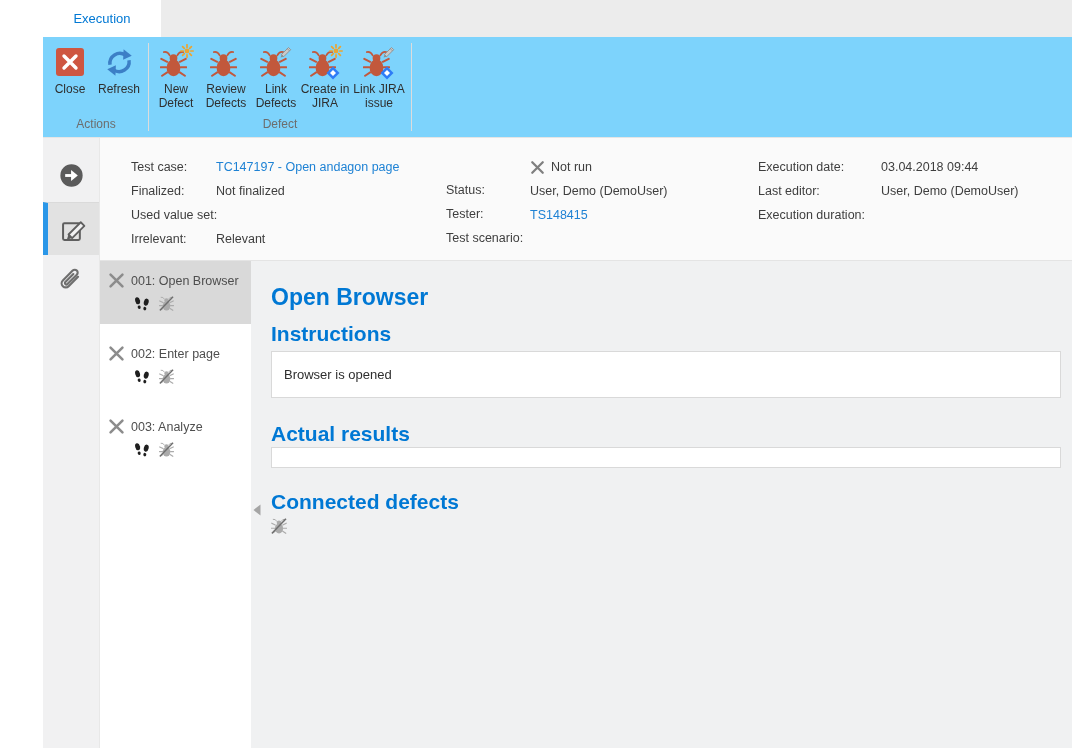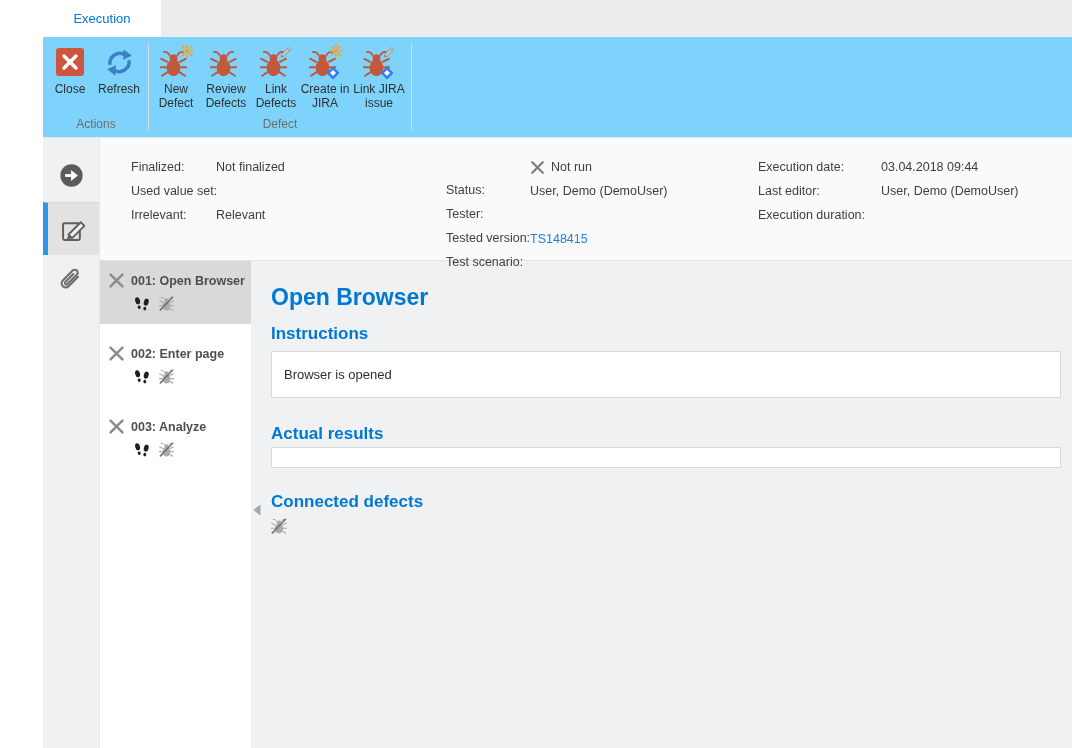--- a/index.html
+++ b/index.html
@@ -288,6 +288,10 @@
       <div class="info">
         <div class="icol icol1">
           <div class="field">
+            <span class="flabel">Test case:</span>
+            <span class="fvalue link">TC147197 - Open andagon page</span>
+          </div>
+          <div class="field">
             <span class="flabel">Finalized:</span>
             <span class="fvalue">Not finalized</span>
           </div>

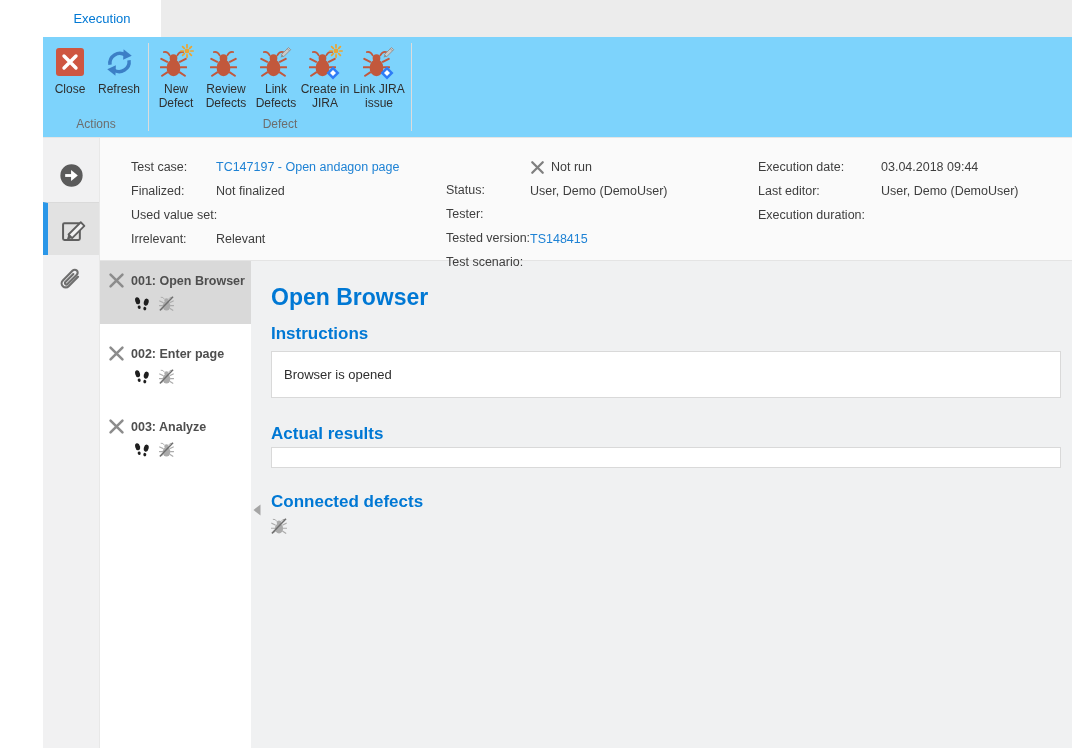--- a/index.html
+++ b/index.html
@@ -319,10 +319,6 @@
             <span class="fvalue">User, Demo (DemoUser)</span>
           </div>
           <div class="field">
-            <span class="flabel">Tested version:</span>
-            <span class="fvalue"></span>
-          </div>
-          <div class="field">
             <span class="flabel">Test scenario:</span>
             <span class="fvalue link">TS148415</span>
           </div>

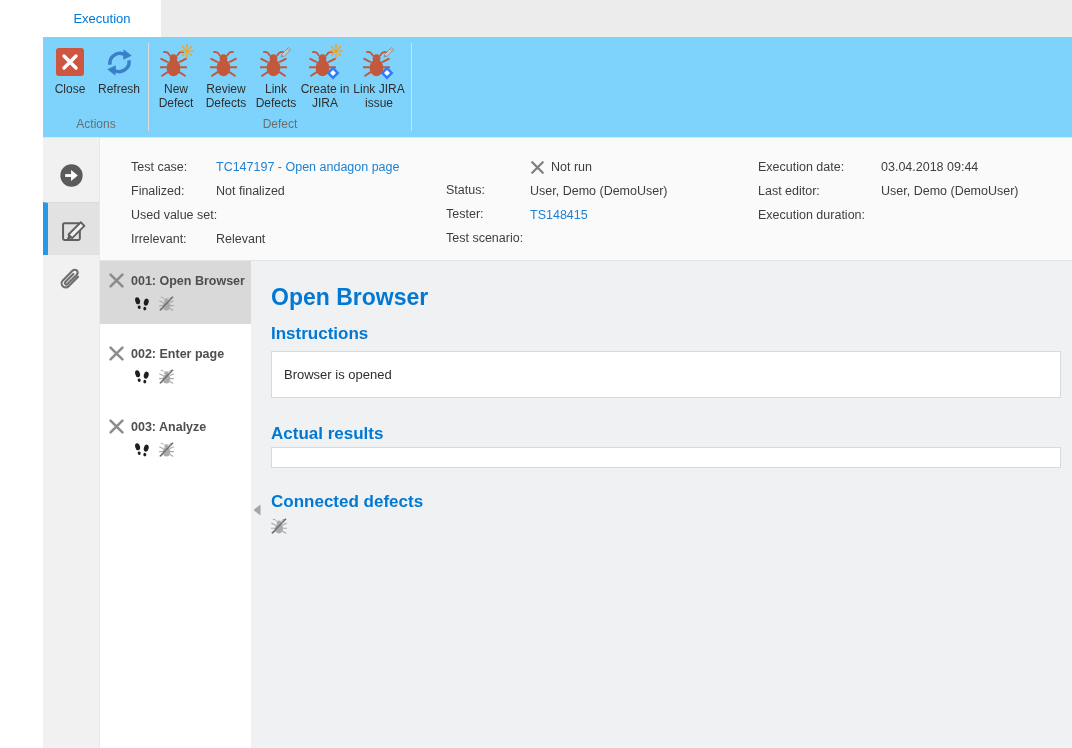--- a/index.html
+++ b/index.html
@@ -52,7 +52,7 @@
   .step.selected { background:#d9d9d9; }
   .step-head { display:flex; align-items:center; gap:6px; }
   .step-x { display:flex; color:#8c8c8c; flex:0 0 auto; }
-  .stitle { font-size:12.5px; font-weight:bold; color:#4e4e4e; }
+  .stitle { font-size:12.5px; font-weight:normal; color:#4e4e4e; }
   .step-flags { display:flex; align-items:center; gap:8px; margin:7px 0 0 25px; }
 
   .main { flex:1; position:relative; padding:0 11px 0 20px; }

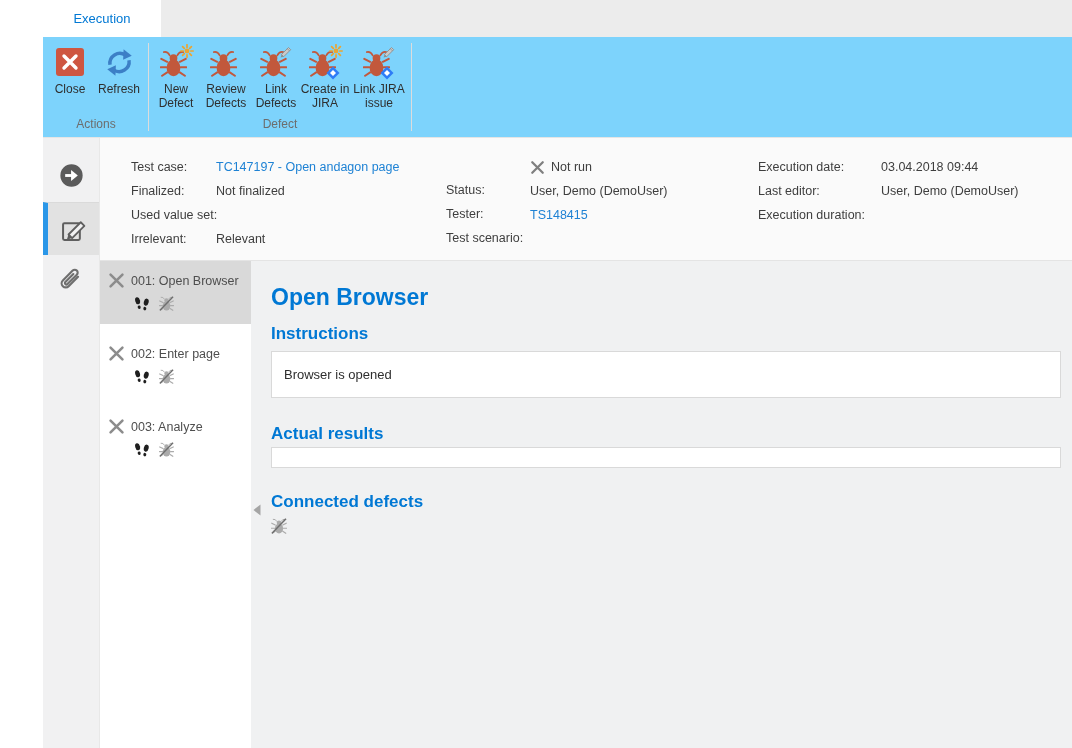--- a/index.html
+++ b/index.html
@@ -58,7 +58,7 @@
   .main { flex:1; position:relative; padding:0 11px 0 20px; }
   .collapse-handle { position:absolute; left:2px; top:243px; cursor:pointer; line-height:0; }
   .ptitle { margin-top:22px; font-size:23px; line-height:28px; font-weight:bold; color:#0078d4; }
-  .section-h { font-size:17px; line-height:19px; font-weight:bold; color:#0078d4; }
+  .section-h { font-size:21px; line-height:19px; font-weight:bold; color:#0078d4; }
   .sh-instructions { margin-top:13px; }
   .sh-expected { margin-top:21px; }
   .sh-actual { margin-top:26px; }

